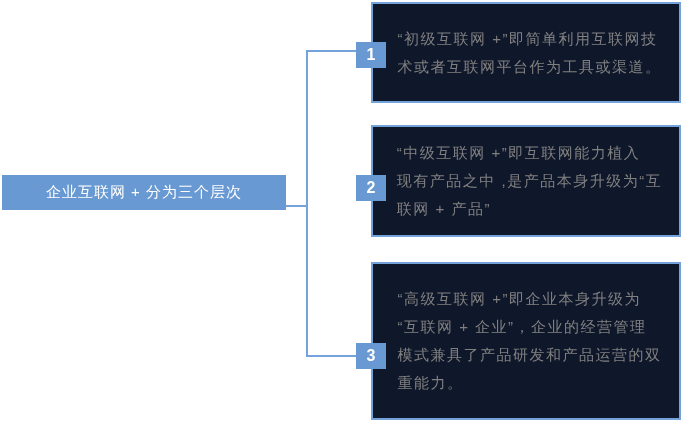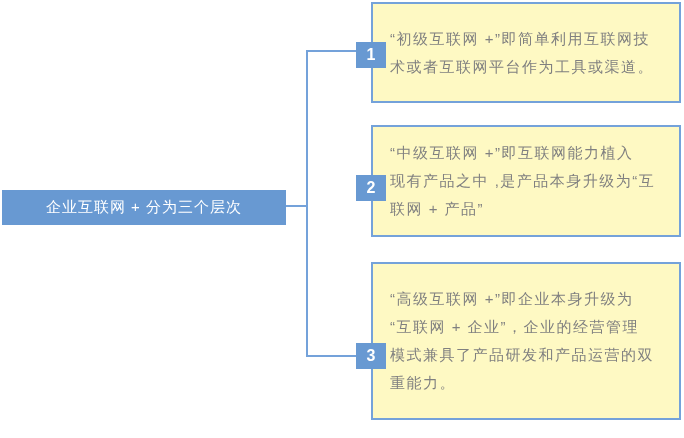--- a/index.html
+++ b/index.html
@@ -43,10 +43,11 @@
     position: absolute;
     left: 371px;
     width: 310px;
-    background: #fef9c3;
+    background: #0f172a;
     border: 2px solid #74a2da;
     display: flex;
     align-items: center;
+    justify-content: center;
   }
   .level-box-1 { top: 2px;   height: 101px; }
   .level-box-2 { top: 125px; height: 112px; }

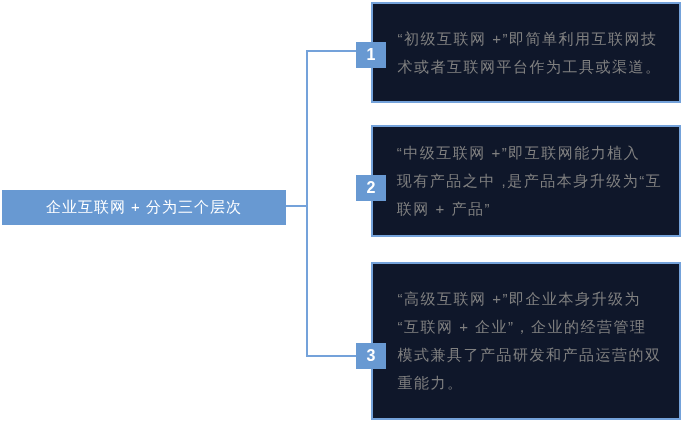--- a/index.html
+++ b/index.html
@@ -18,7 +18,7 @@
   .root-node {
     position: absolute;
     left: 2px;
-    top: 190px;
+    top: 175px;
     width: 284px;
     height: 35px;
     background: #6899d2;

